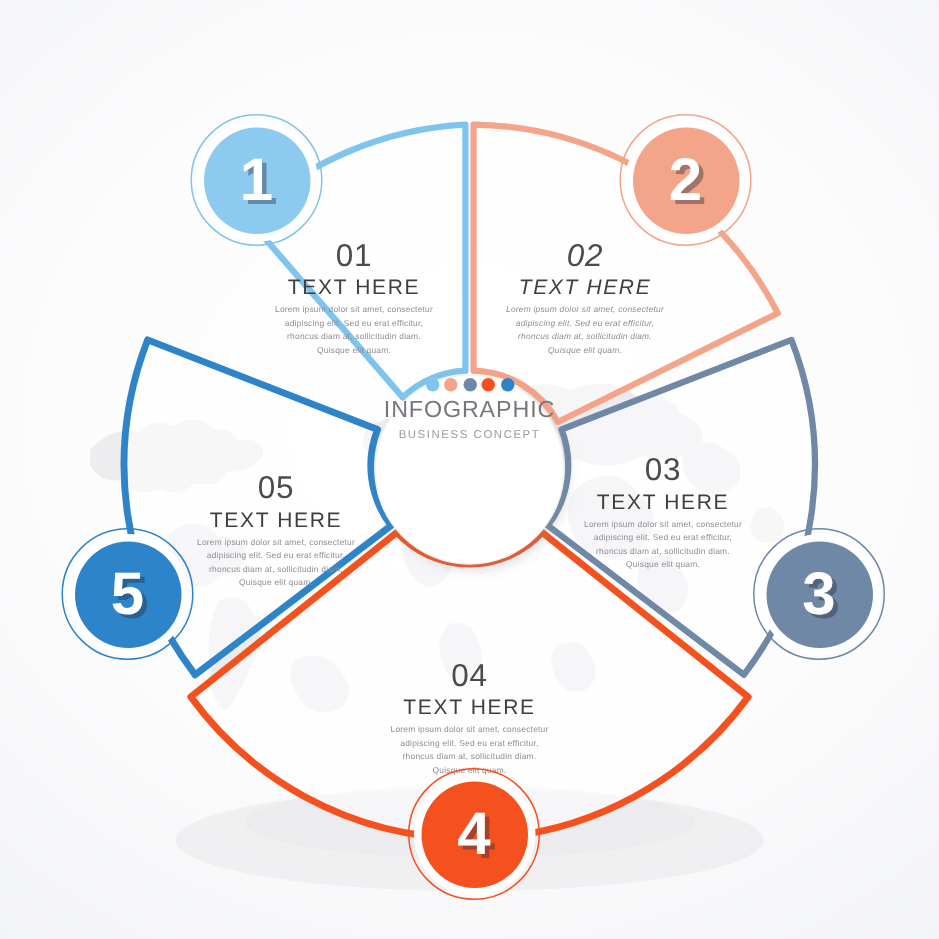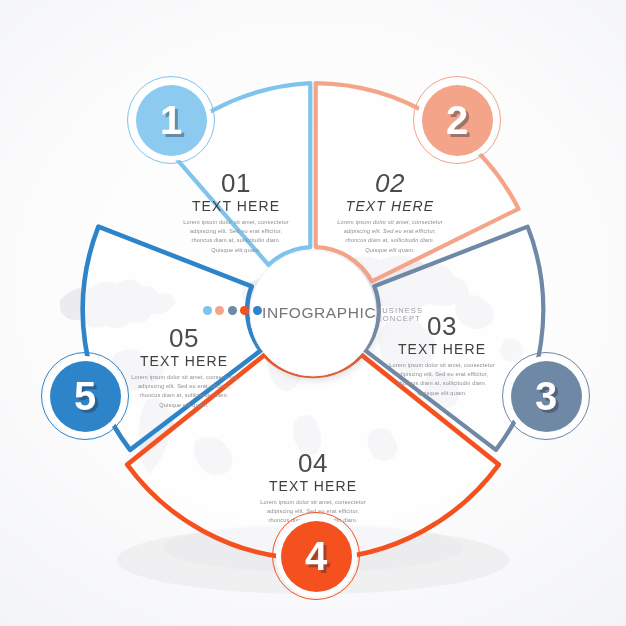--- a/index.html
+++ b/index.html
@@ -38,12 +38,11 @@
     pointer-events: none;
   }
   .seg-num {
-    font-size: 26px;
+    font-size: 21px;
     color: #4b4b4b;
     letter-spacing: 0.5px;
     line-height: 1.05;
     font-weight: 400;
-    margin-top: 10px;
   }
   .seg-title {
     font-size: 14px;

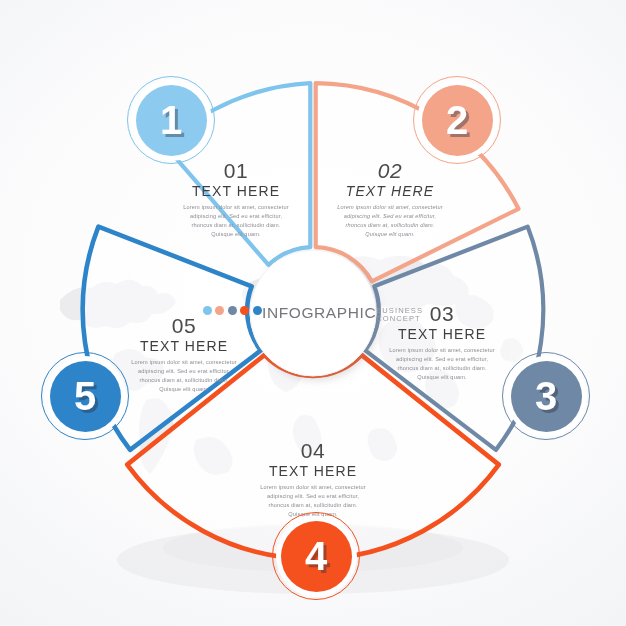--- a/index.html
+++ b/index.html
@@ -70,9 +70,8 @@
     height: 122px;
     border-radius: 50%;
     display: flex;
-    flex-direction: row;
+    flex-direction: column;
     align-items: center;
-    justify-content: center;
   }
   .hub-dots {
     display: flex;

